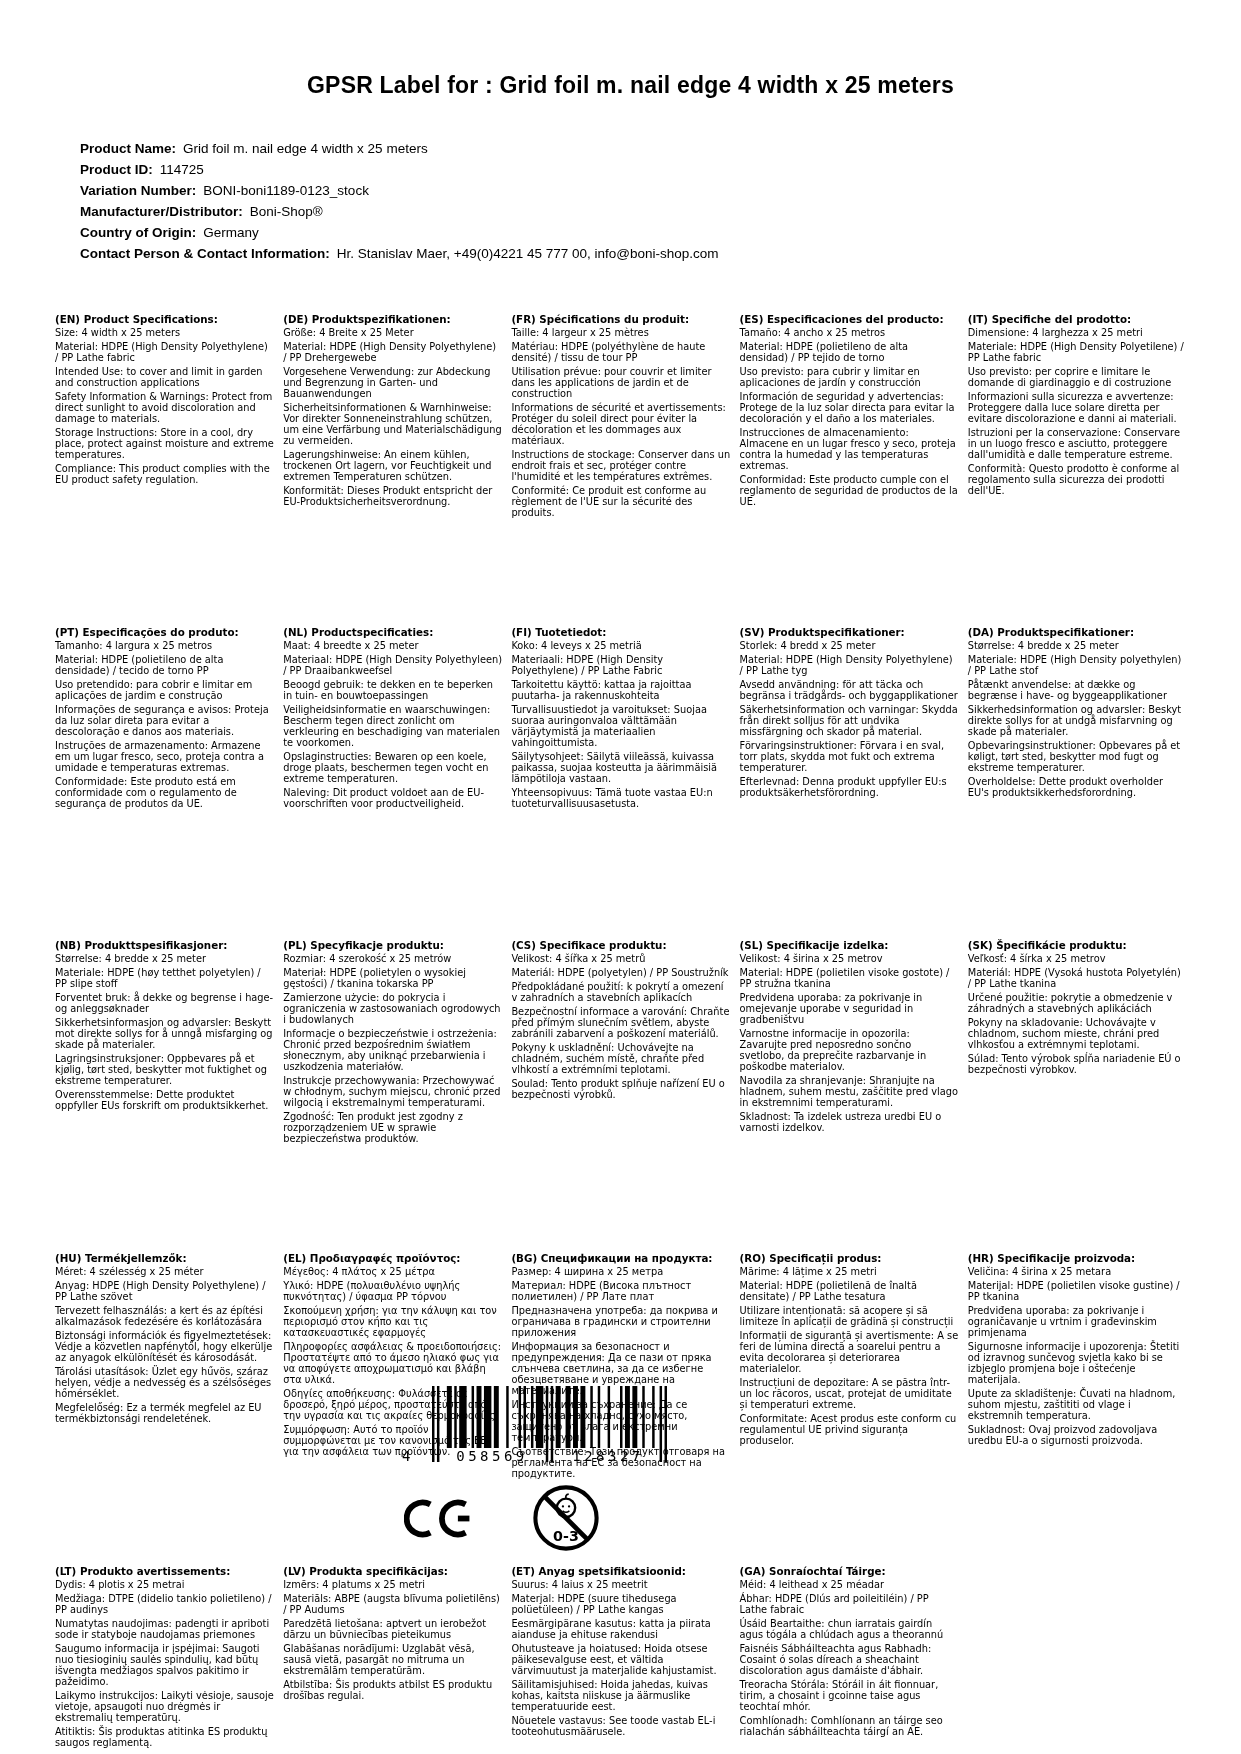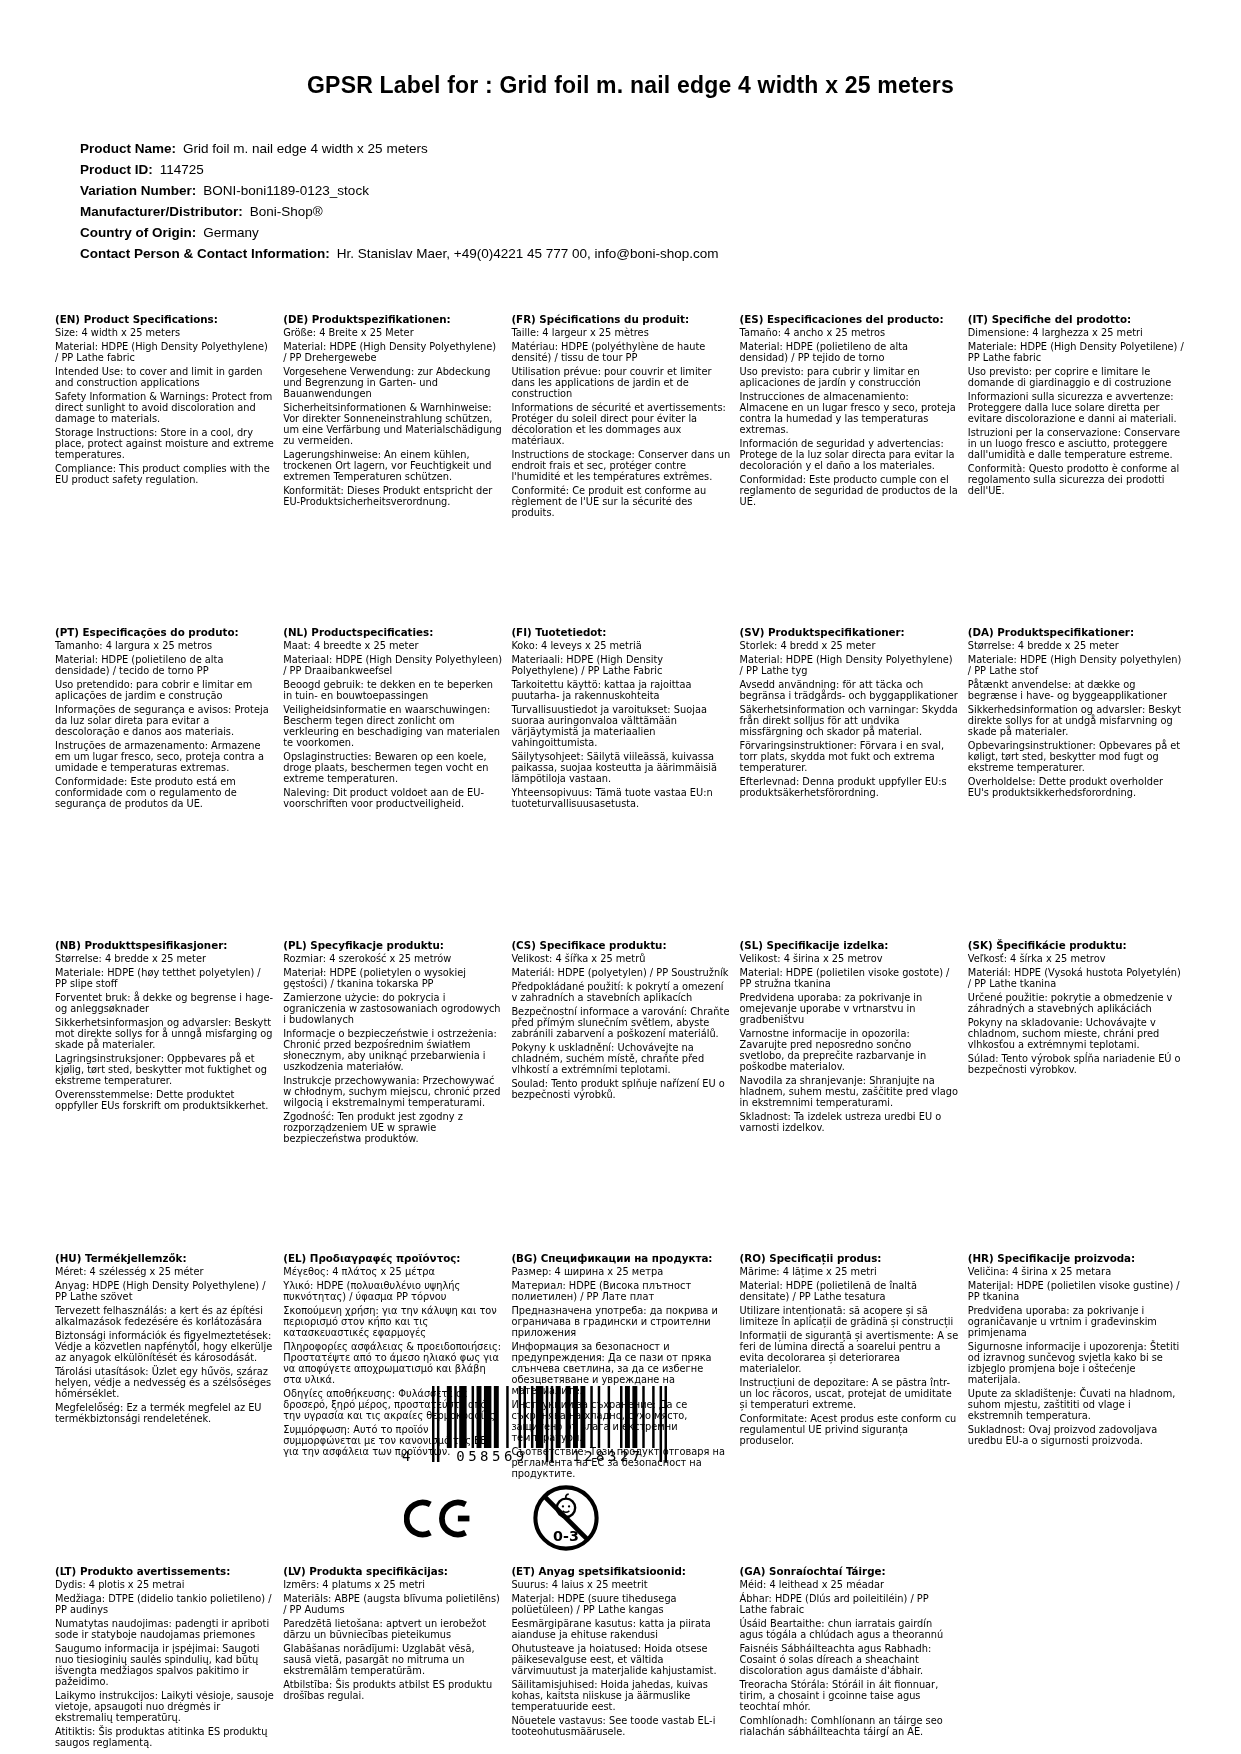--- a/index.html
+++ b/index.html
@@ -149,9 +149,9 @@
 
             <p class="spec-line">Uso previsto: para cubrir y limitar en aplicaciones de jardín y construcción</p>
 
+            <p class="spec-line">Información de seguridad y advertencias: Protege de la luz solar directa para evitar la decoloración y el daño a los materiales.</p>
+
             <p class="spec-line">Instrucciones de almacenamiento: Almacene en un lugar fresco y seco, proteja contra la humedad y las temperaturas extremas.</p>
-
-            <p class="spec-line">Información de seguridad y advertencias: Protege de la luz solar directa para evitar la decoloración y el daño a los materiales.</p>
 
             <p class="spec-line">Conformidad: Este producto cumple con el reglamento de seguridad de productos de la UE.</p>
           </div>

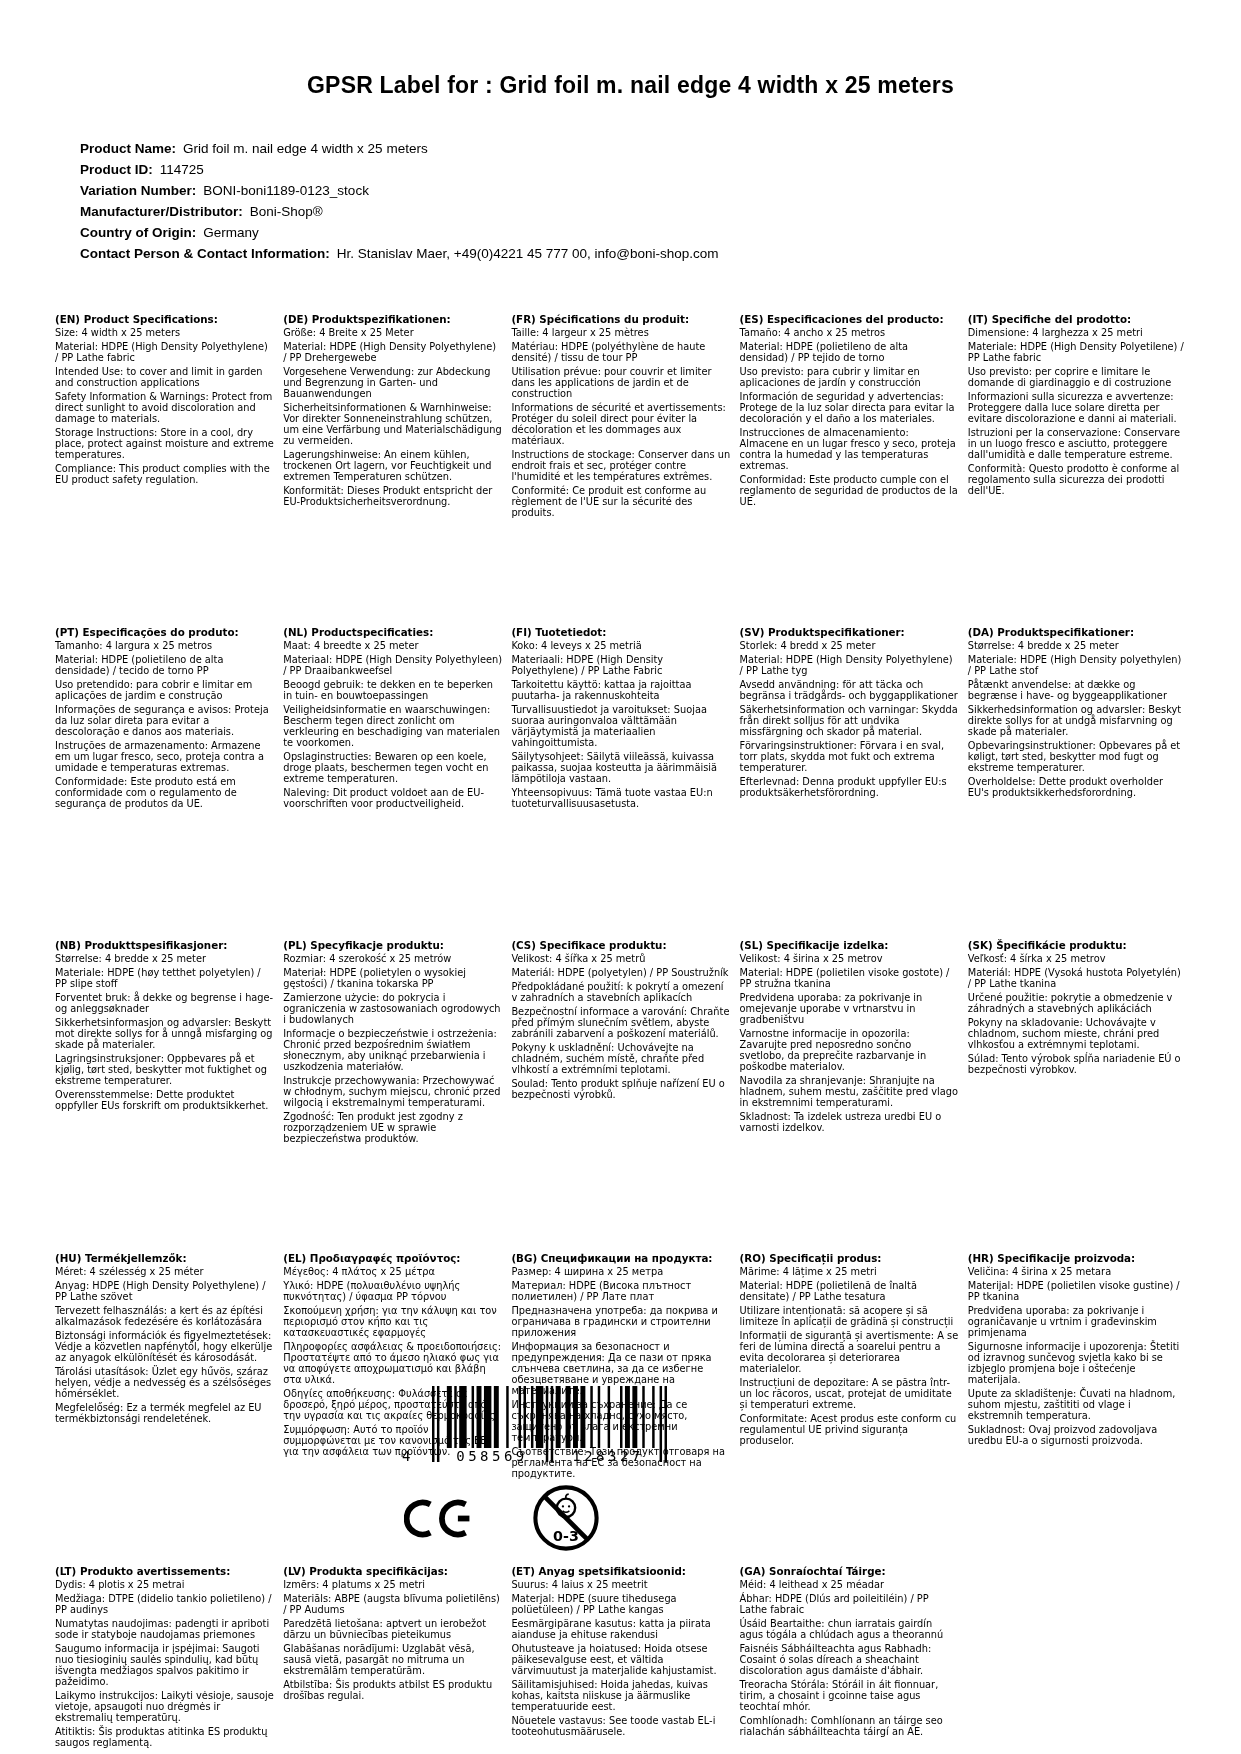--- a/index.html
+++ b/index.html
@@ -327,7 +327,7 @@
 
             <p class="spec-line">Material: HDPE (polietilen visoke gostote) / PP stružna tkanina</p>
 
-            <p class="spec-line">Predvidena uporaba: za pokrivanje in omejevanje uporabe v vrtnarstvu in gradbeništvu</p>
+            <p class="spec-line">Predvidena uporaba: za pokrivanje in omejevanje uporabe v seguridad in gradbeništvu</p>
 
             <p class="spec-line">Varnostne informacije in opozorila: Zavarujte pred neposredno sončno svetlobo, da preprečite razbarvanje in poškodbe materialov.</p>
 

